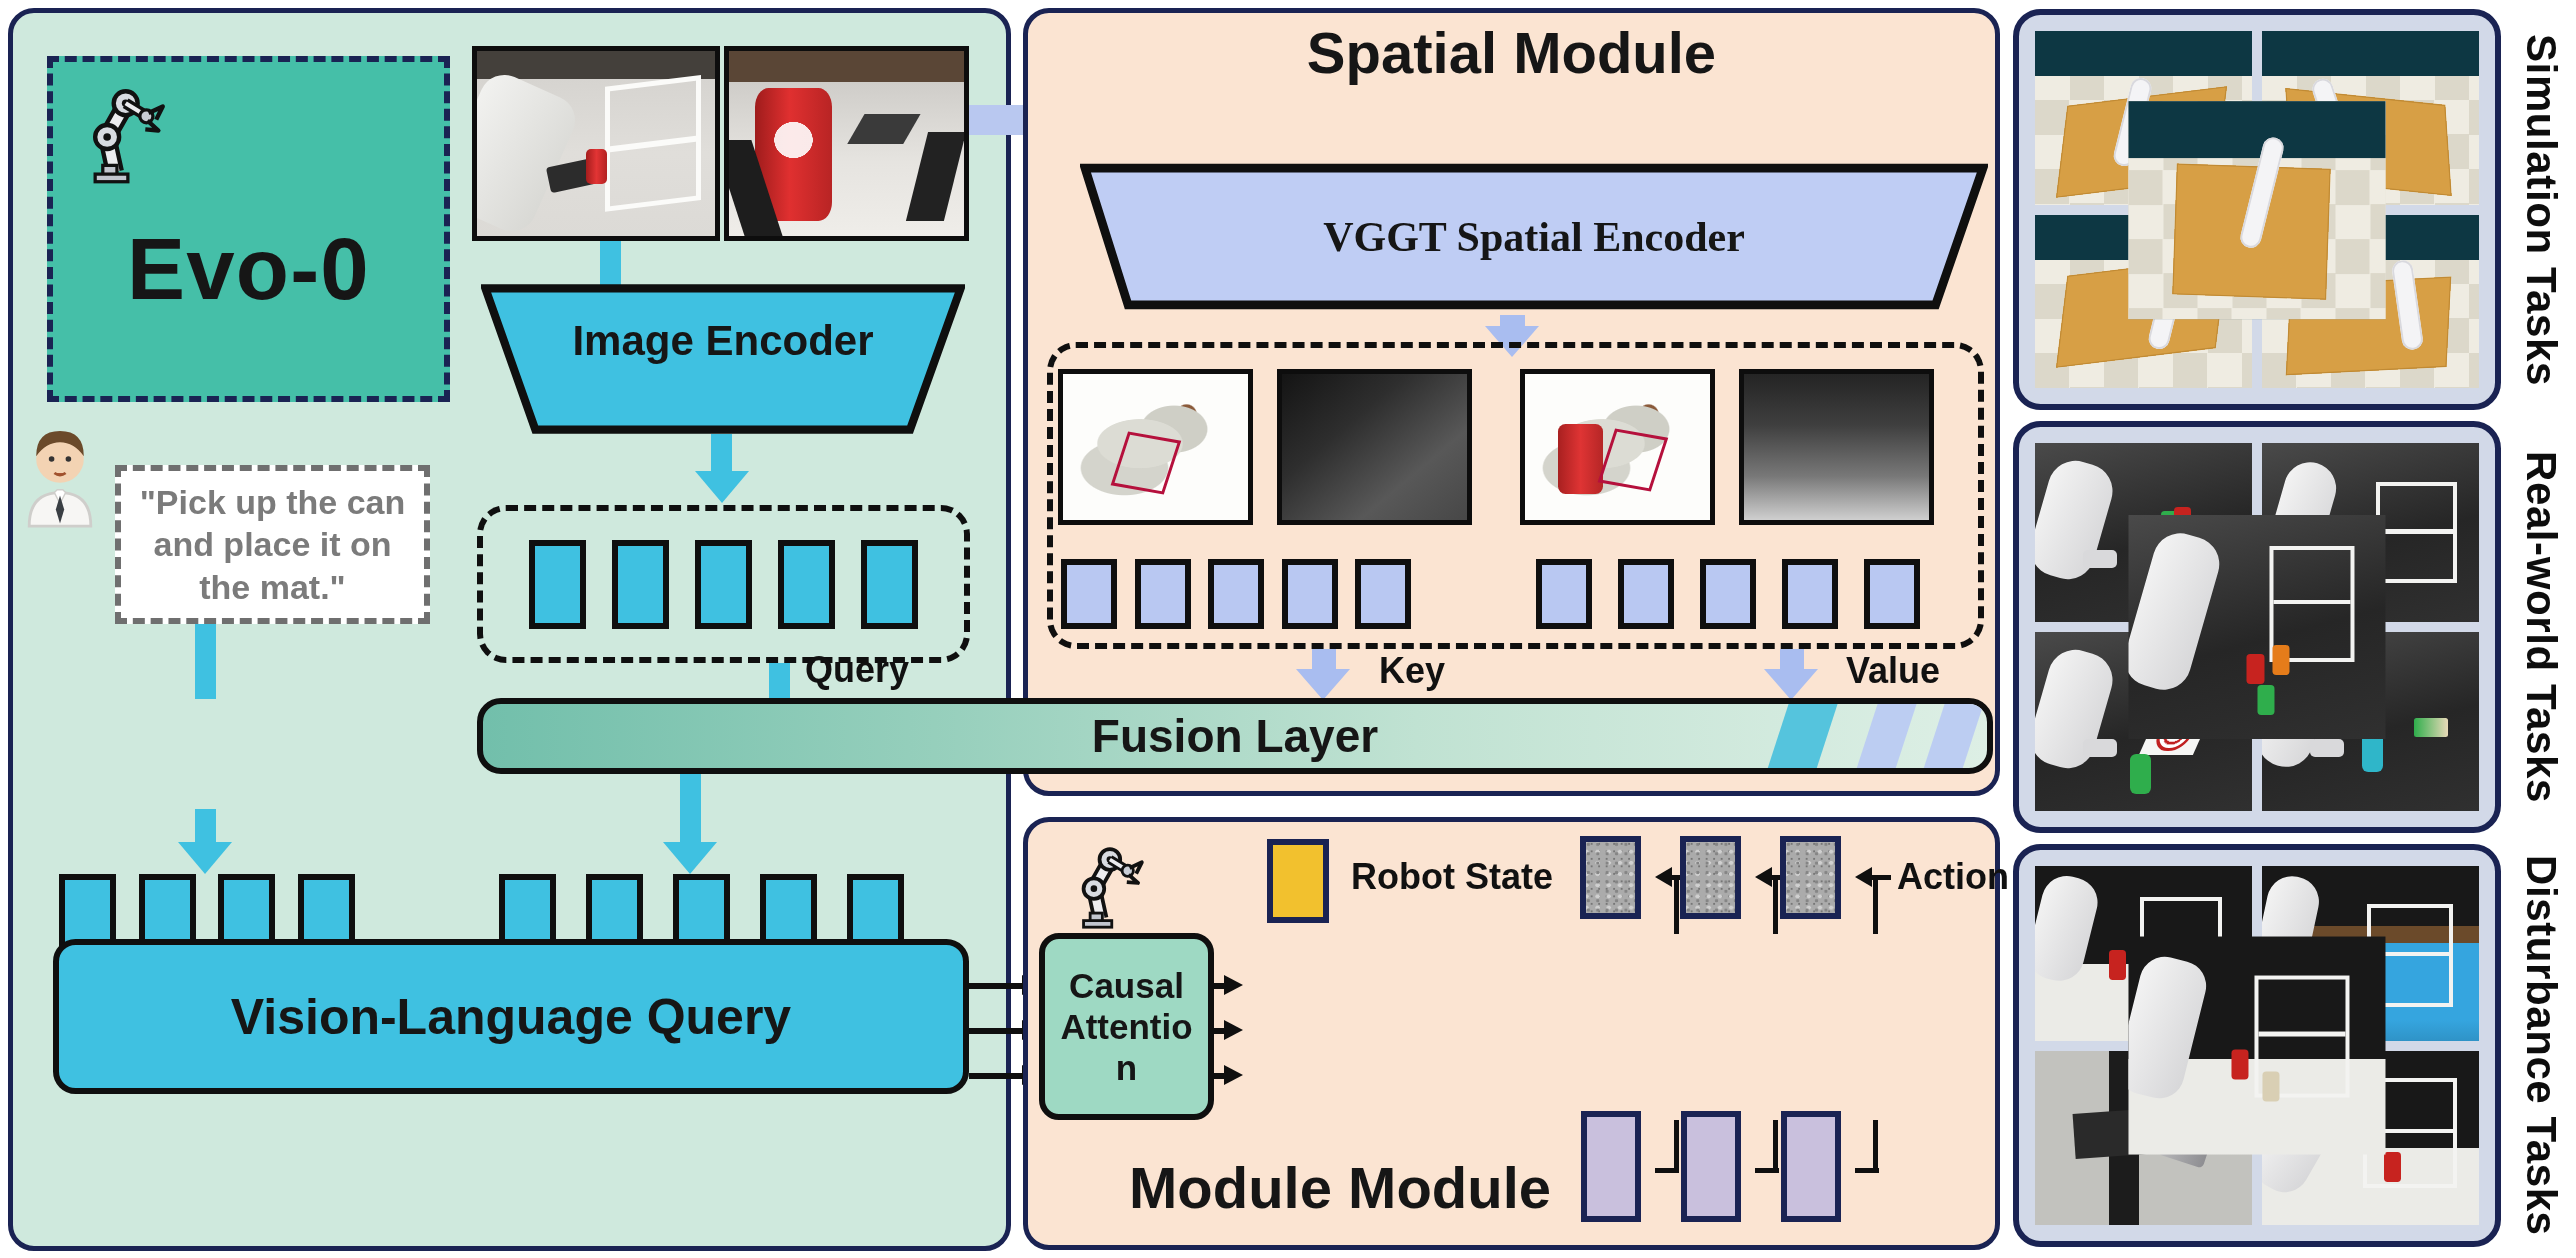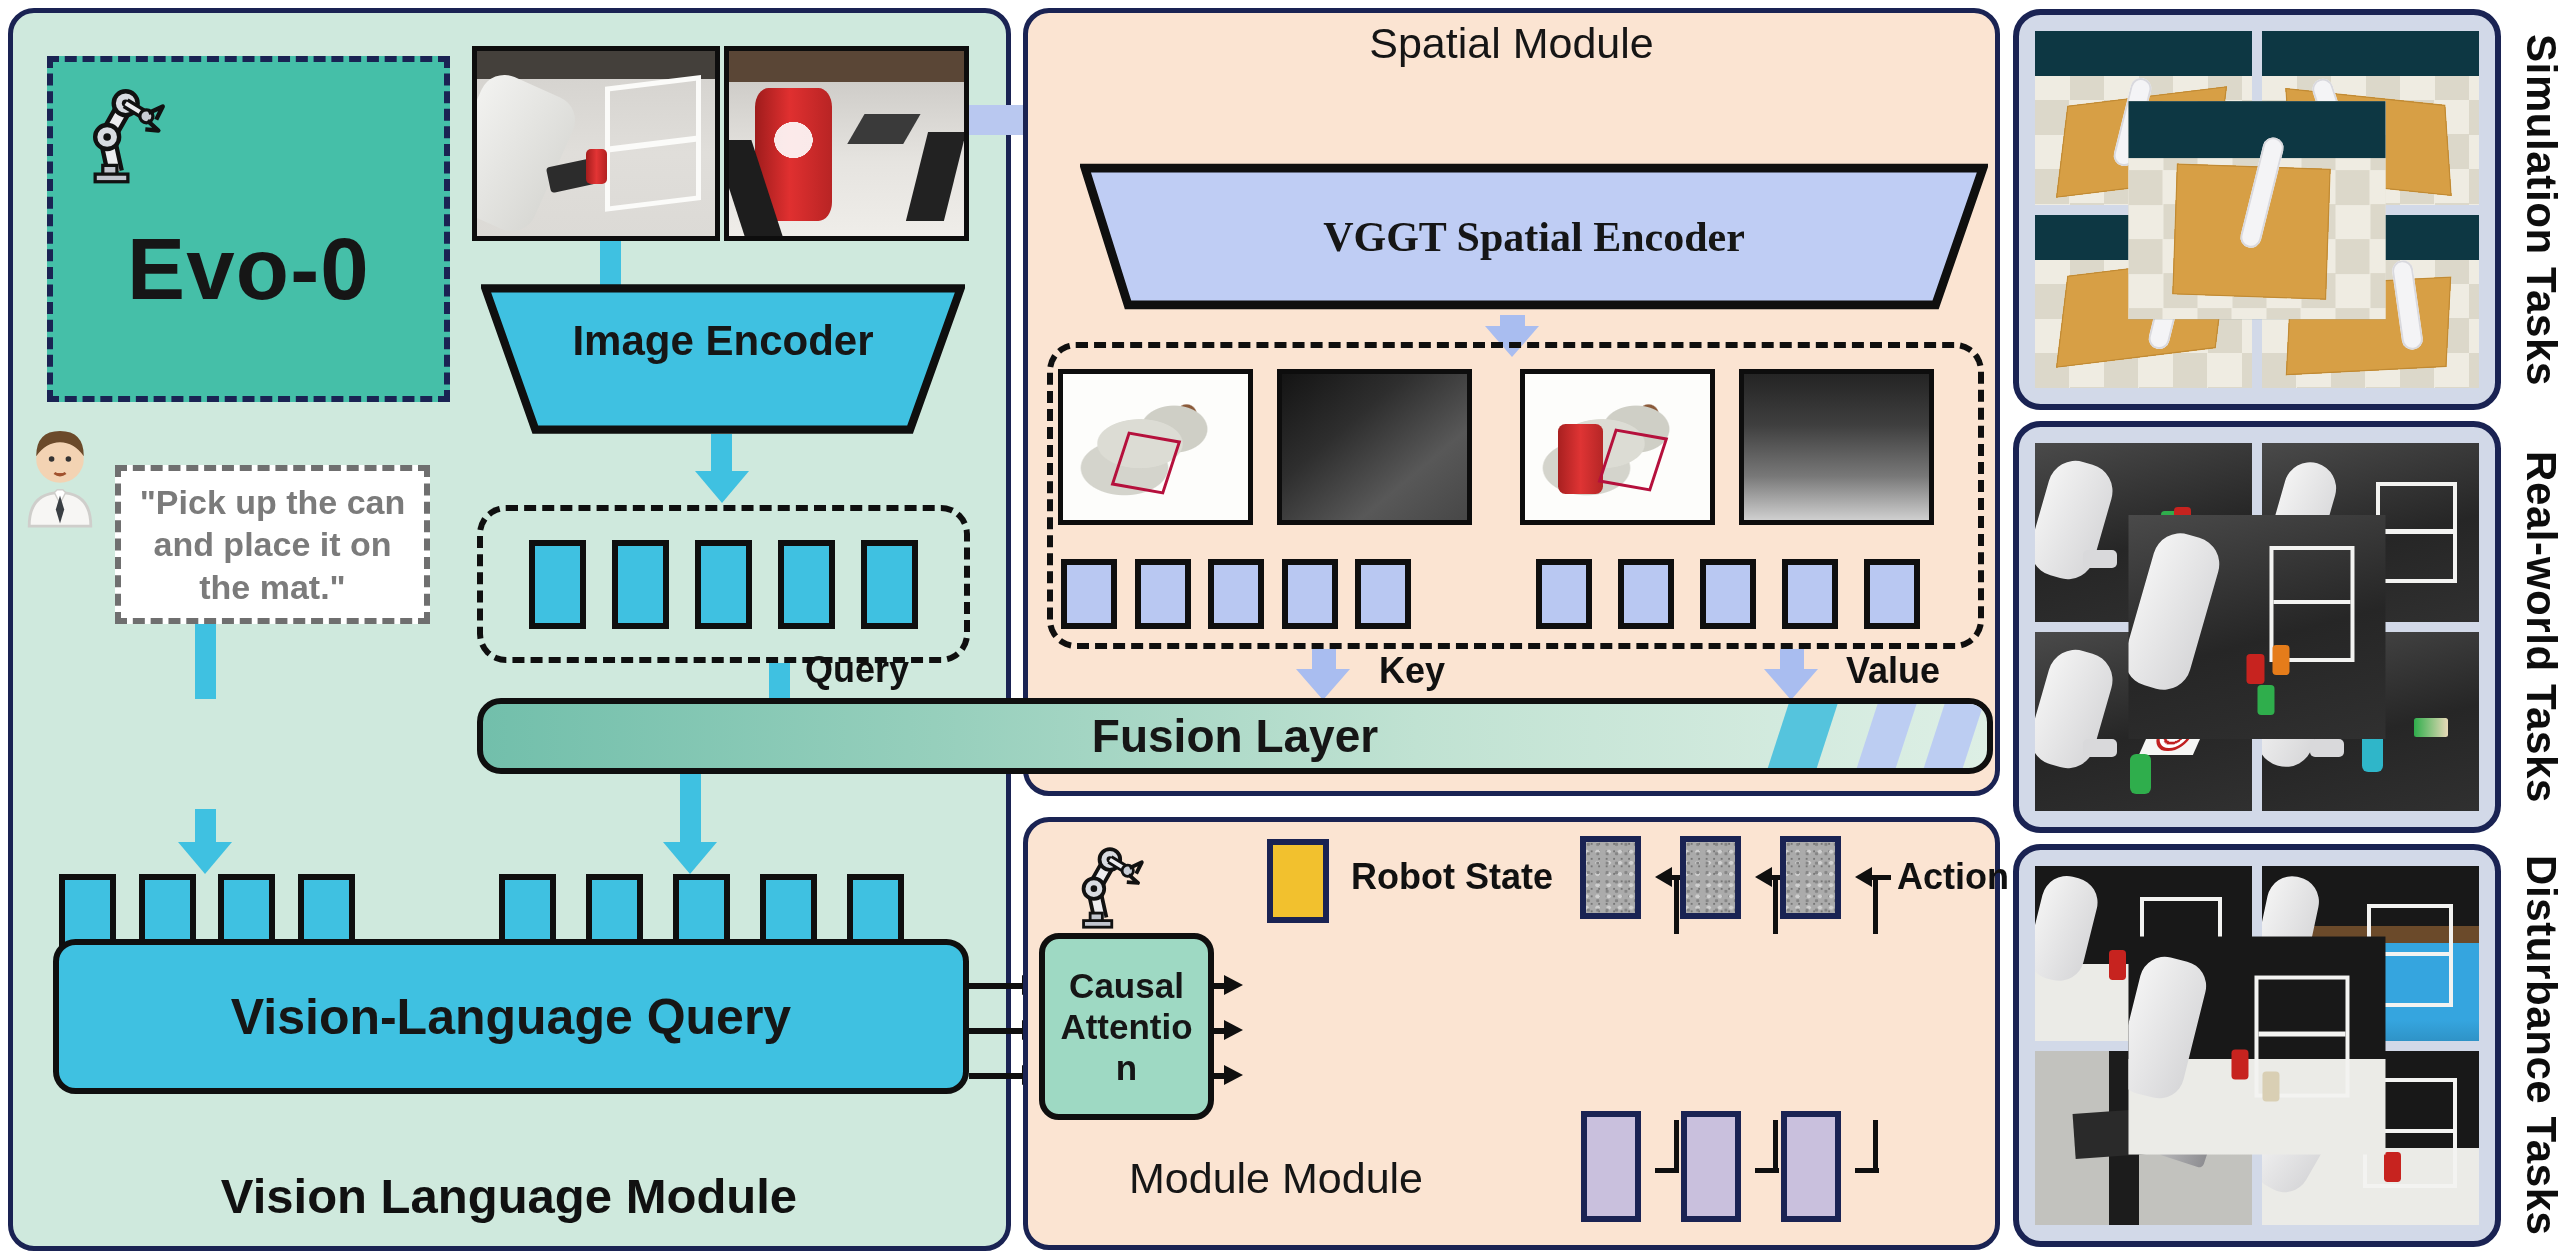--- a/index.html
+++ b/index.html
@@ -72,7 +72,7 @@
   #sp-panel,#ac-panel{background:#fbe4d2;}
   #sp-panel{left:1023px;top:7.5px;width:977px;height:788px;}
   #ac-panel{left:1023px;top:817px;width:977px;height:433px;}
-  .mod-title{position:absolute;font-size:43px;font-weight:400;color:#161616;}
+  .mod-title{position:absolute;font-size:58px;font-weight:700;color:#161616;}
   .spimg{position:absolute;border:5px solid #0d0d0d;box-sizing:border-box;overflow:hidden;}
   .pc{background:#fdfdfb;}
   .pc .blob{position:absolute;left:8%;top:18%;width:84%;height:66%;

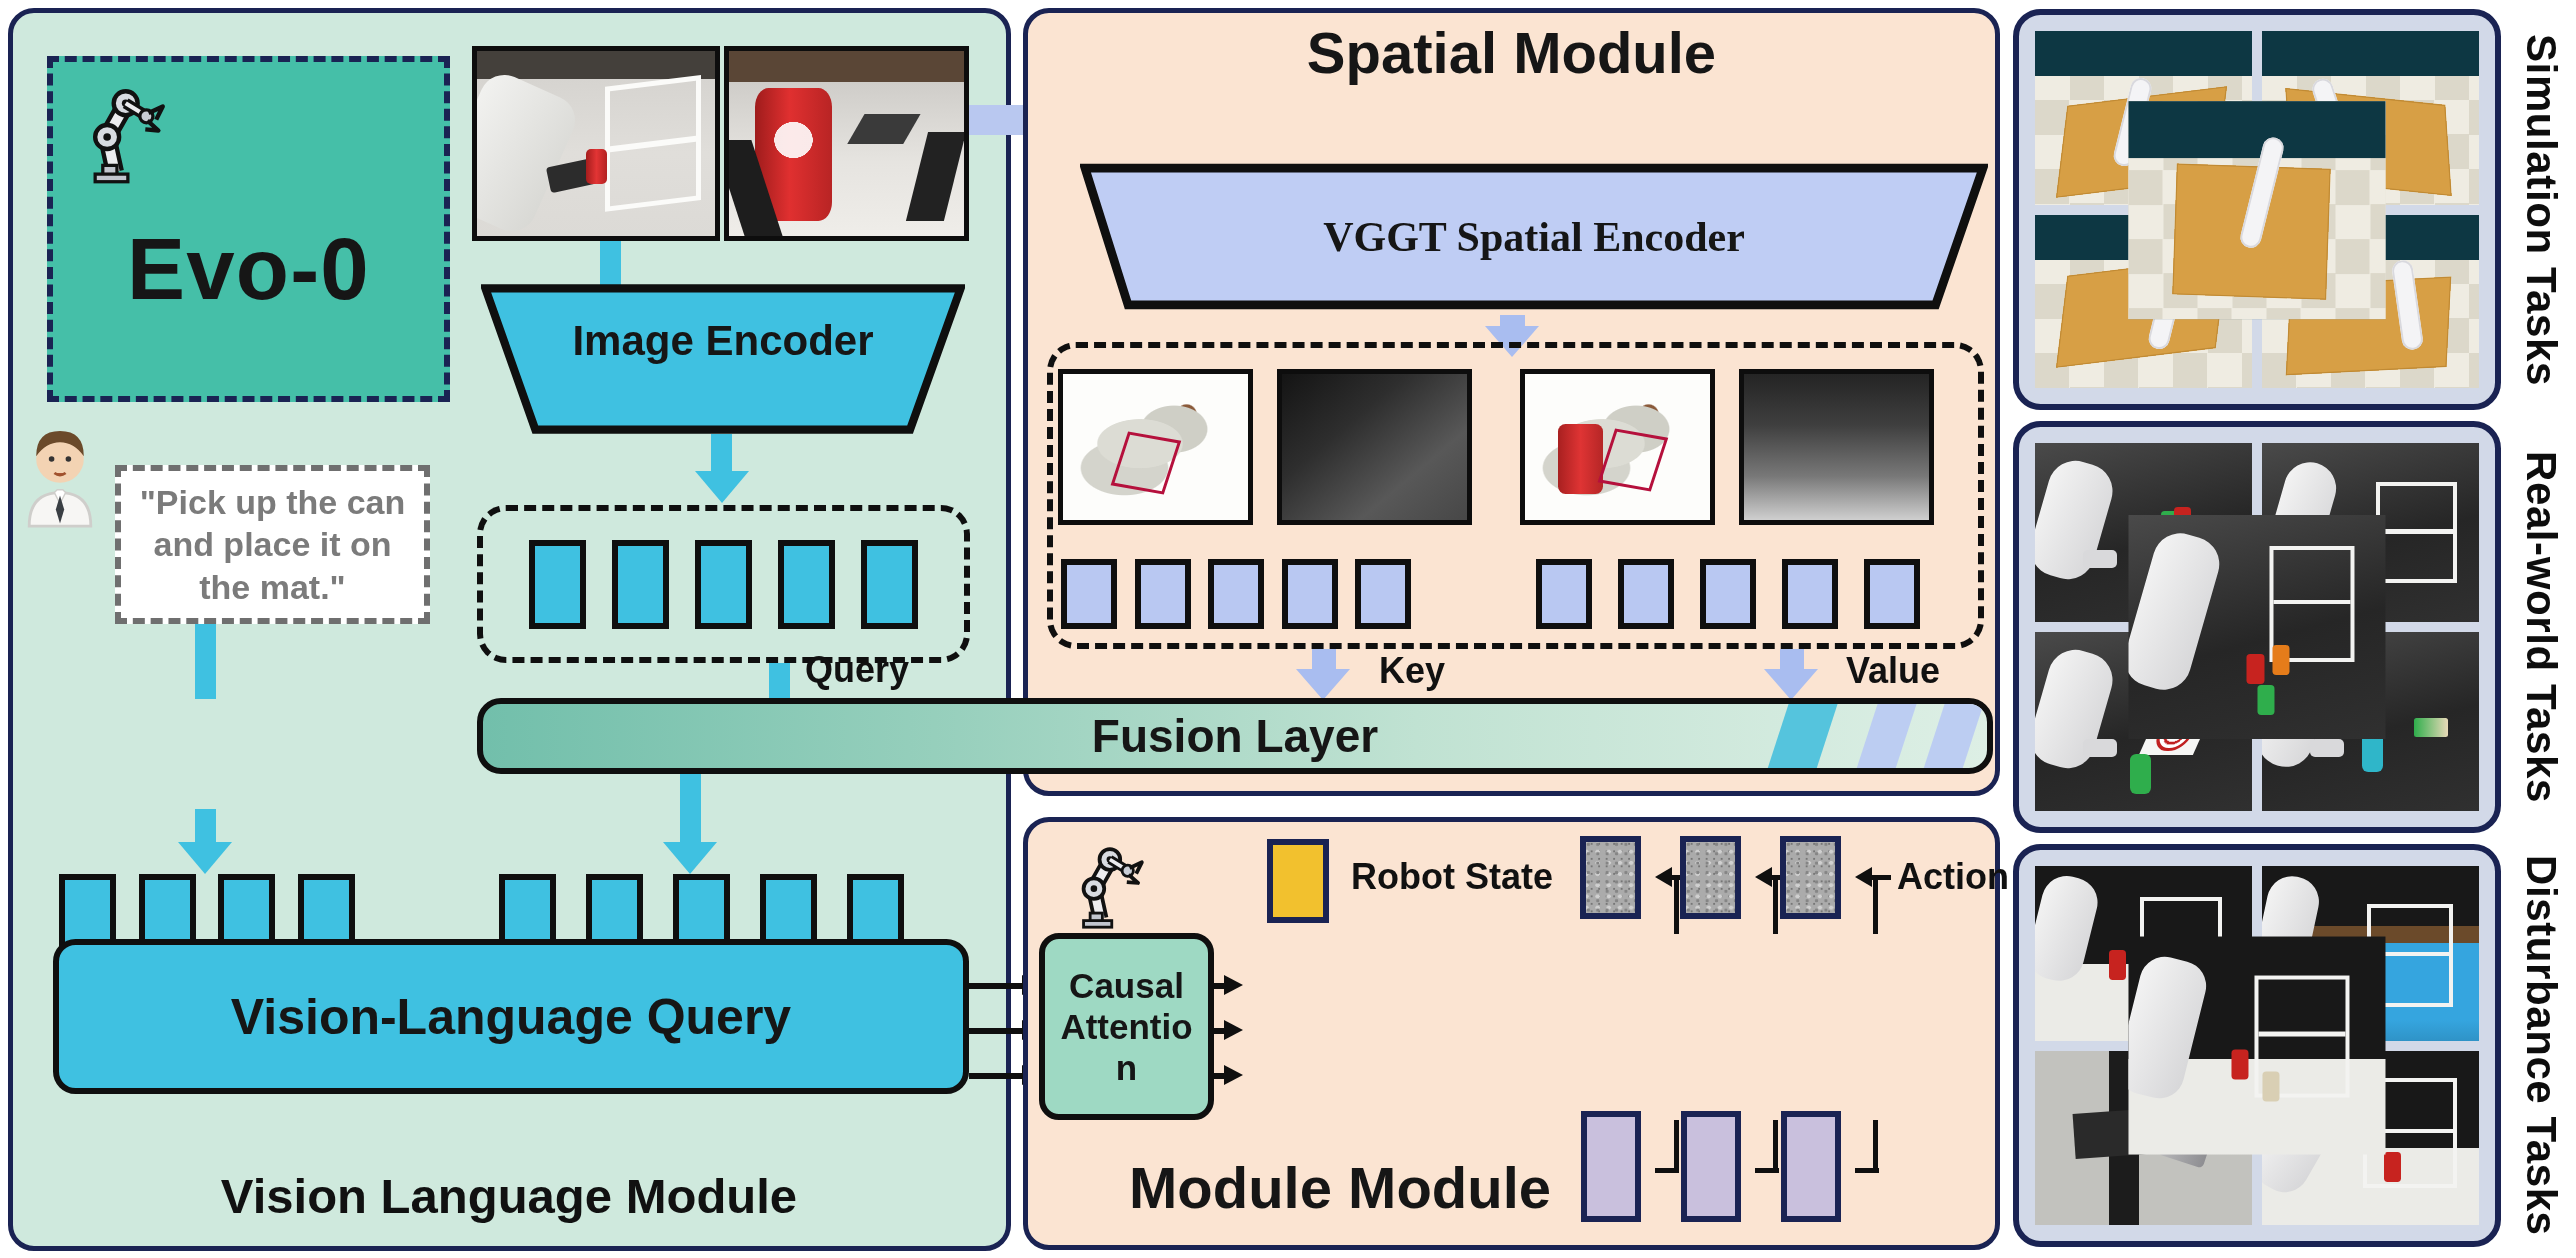--- a/index.html
+++ b/index.html
@@ -246,7 +246,6 @@
     <span>Vision-Language Query</span>
   </div>
 
-  <div class="abs ctr" style="left:7.5px;top:1168px;width:1003px;font-size:49px;font-weight:800;">Vision Language Module</div>
 
   <div class="bline" style="left:969px;top:983px;width:55px;height:5.6px;"></div>
   <div class="head-right" style="left:1022px;top:975px;"></div>

